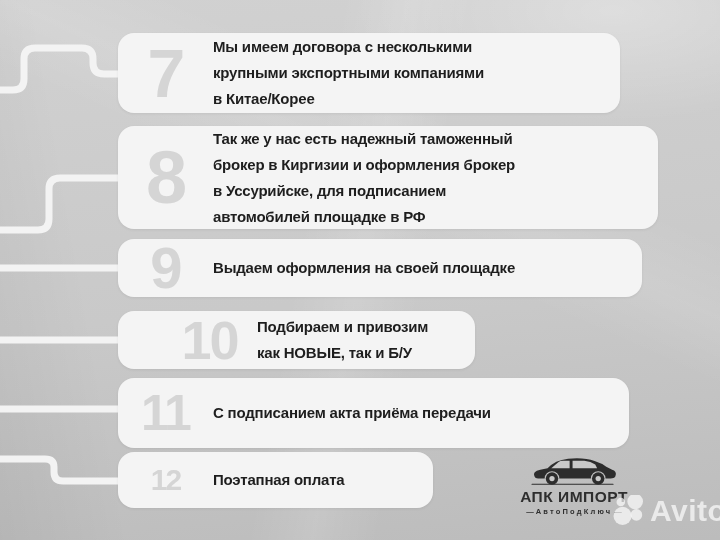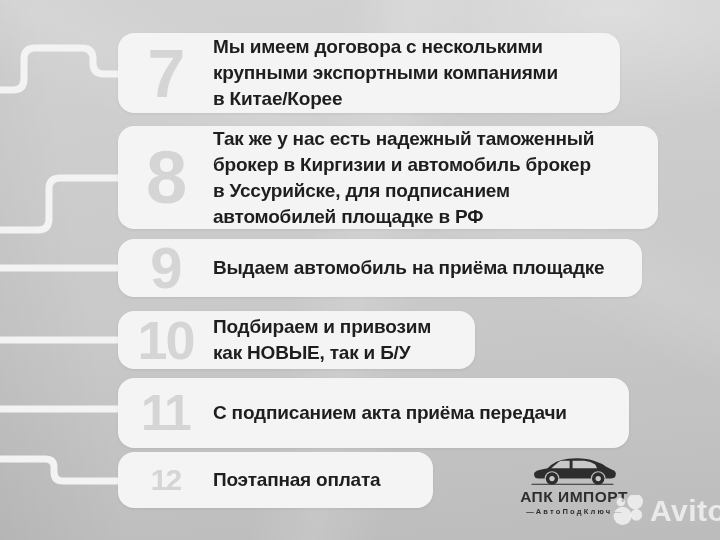--- a/index.html
+++ b/index.html
@@ -47,7 +47,7 @@
   .card .txt {
     flex: 1 1 auto;
     padding-right: 14px;
-    font-size: 19px;
+    font-size: 15px;
     font-weight: 800;
     line-height: 26px;
     letter-spacing: -0.2px;

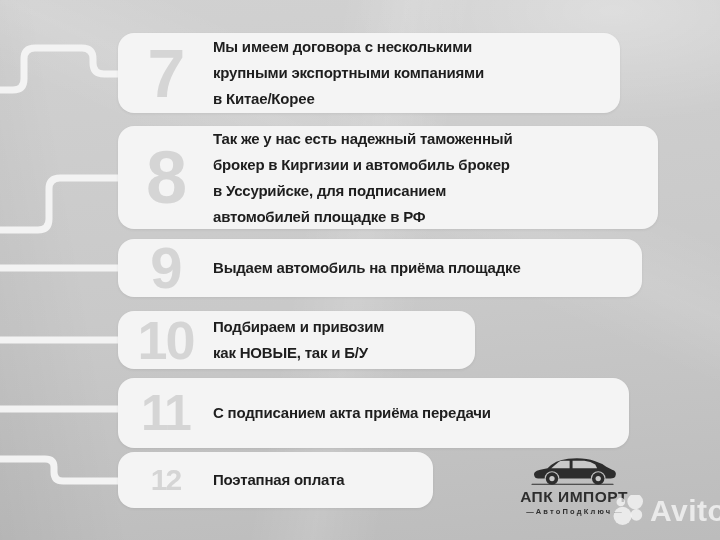--- a/index.html
+++ b/index.html
@@ -139,7 +139,7 @@
     <div class="num">8</div>
     <div class="txt">
           <div>Так же у нас есть надежный таможенный</div>
-          <div>брокер в Киргизии и автомобиль брокер</div>
+          <div>брокер в Киргизии и оформления брокер</div>
           <div>в Уссурийске, для подписанием</div>
           <div>автомобилей площадке в РФ</div>
         </div>

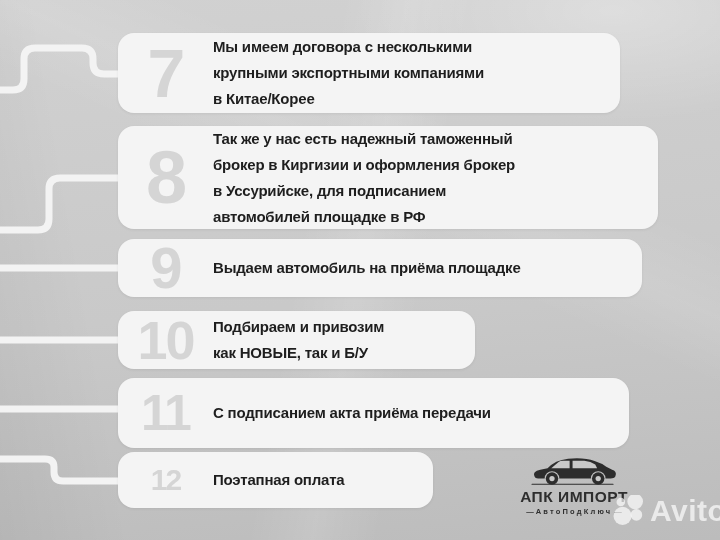--- a/index.html
+++ b/index.html
@@ -148,7 +148,7 @@
   <div class="card">
     <div class="num">9</div>
     <div class="txt">
-          <div>Выдаем автомобиль на приёма площадке</div>
+          <div>Выдаем оформления на своей площадке</div>
         </div>
   </div>
 

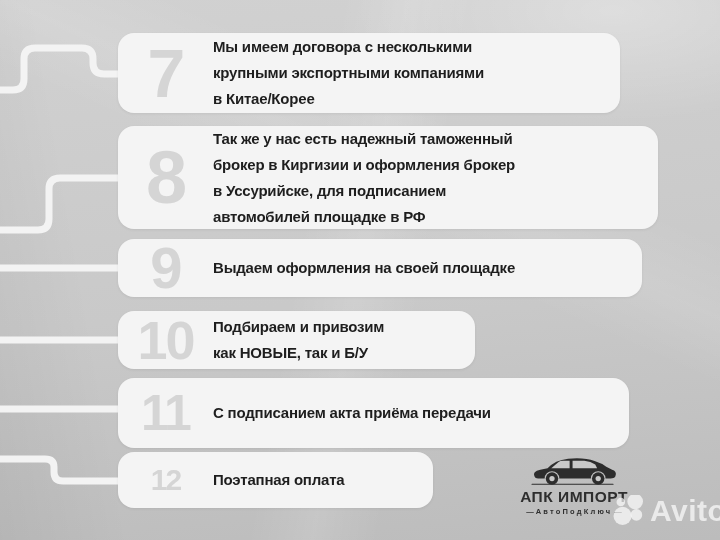--- a/index.html
+++ b/index.html
@@ -60,7 +60,7 @@
   #cards .card:nth-child(2) .num { font-size: 74px; }
   #cards .card:nth-child(3) { top: 239px; width: 524px; height: 58px; }
   #cards .card:nth-child(3) .num { font-size: 58px; }
-  #cards .card:nth-child(4) { top: 311px; width: 357px; height: 58px; }
+  #cards .card:nth-child(4) { top: 311px; width: 357px; height: 58px; padding-left: 44px; }
   #cards .card:nth-child(4) .num { font-size: 54px; }
   #cards .card:nth-child(5) { top: 378px; width: 511px; height: 70px; }
   #cards .card:nth-child(5) .num { font-size: 50px; }

